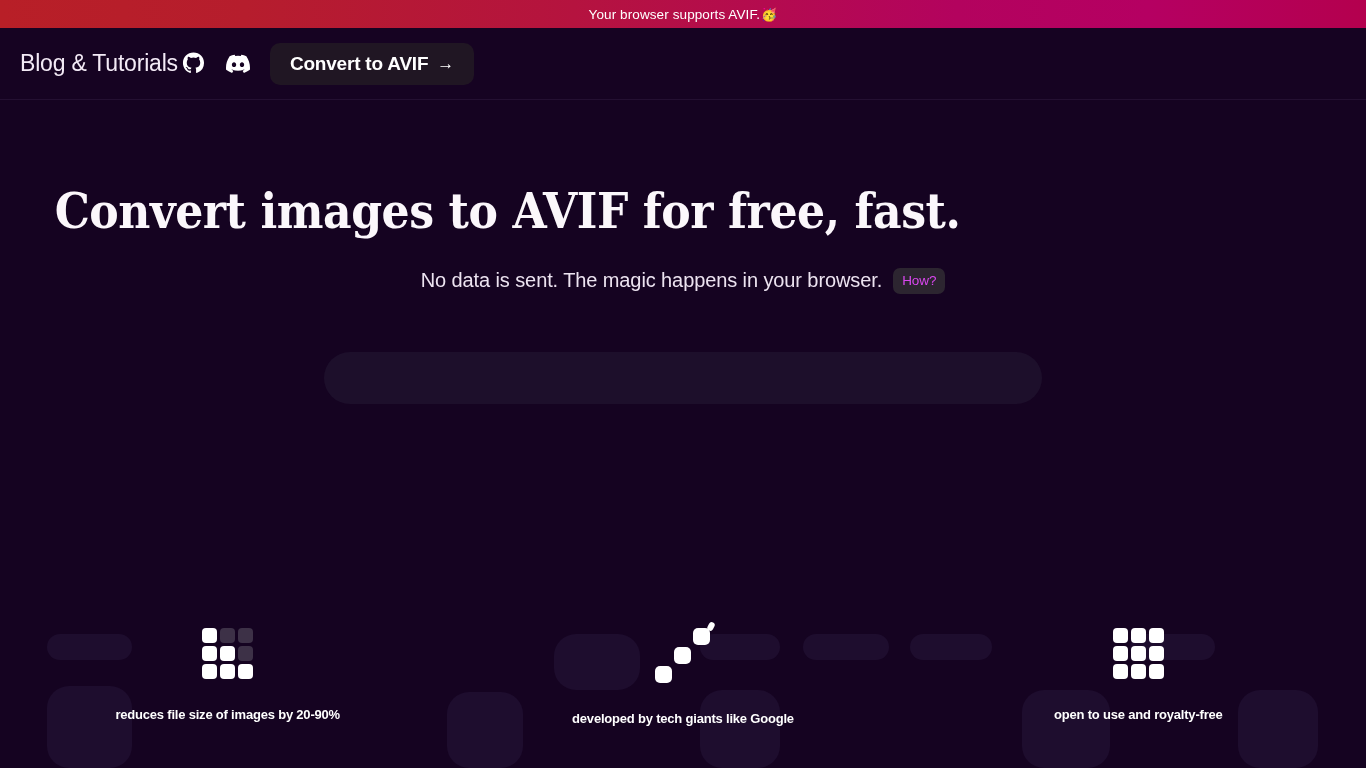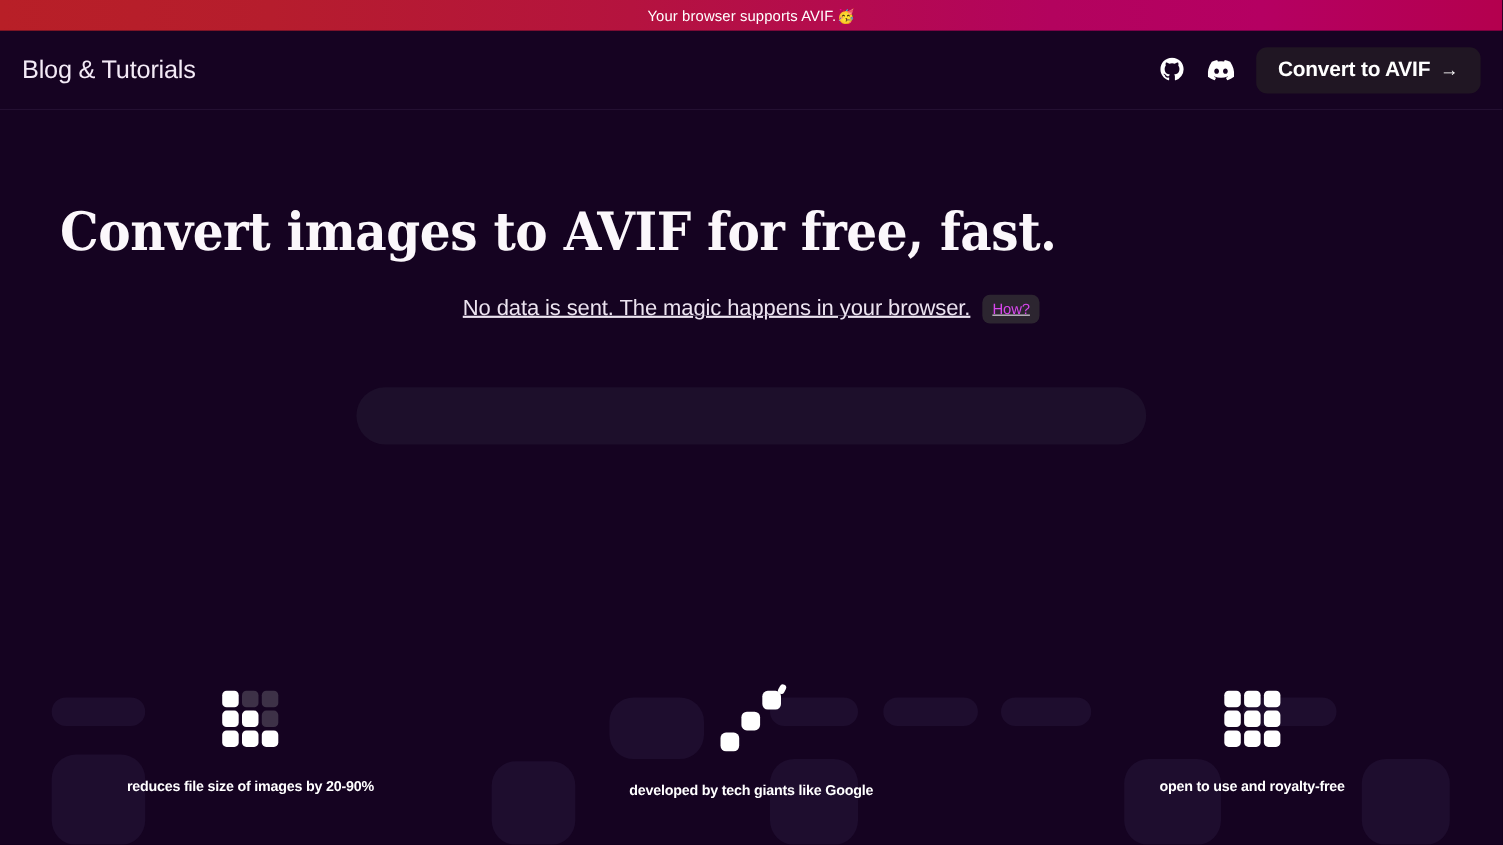--- a/index.html
+++ b/index.html
@@ -27,7 +27,7 @@
   .navbar {
     position:relative; z-index:40;
     height:72px; width:100%;
-    display:flex; align-items:center; justify-content:space-between;
+    display:flex; align-items:center; 
     padding:16px 20px;
     background:#160322;
     border-bottom:1px solid #241032;

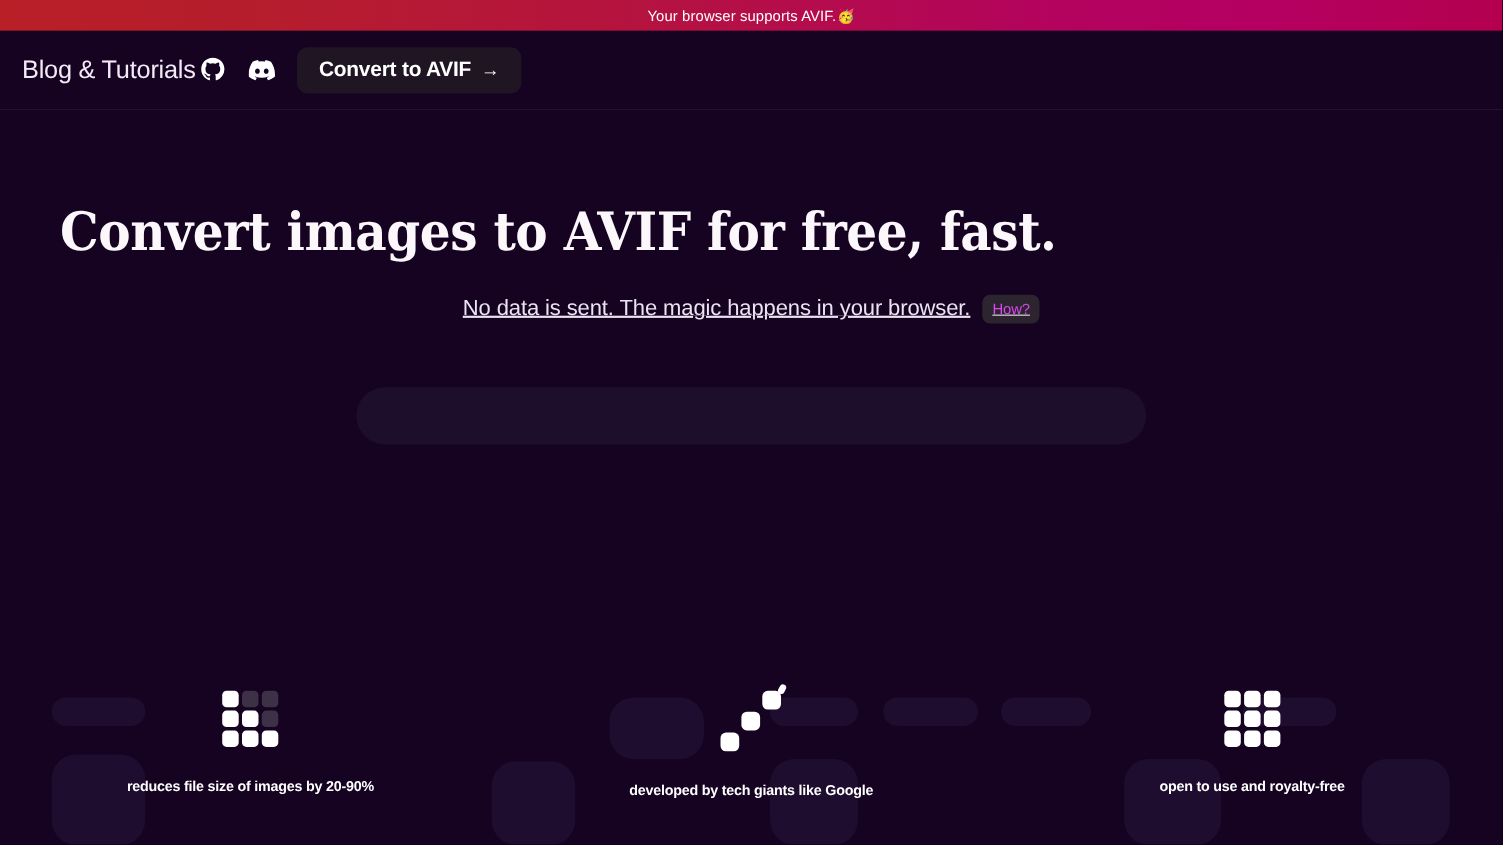--- a/index.html
+++ b/index.html
@@ -68,7 +68,7 @@
   .subline {
     margin-top:30px;
     display:flex; align-items:center; justify-content:center; gap:11px;
-    font-size:20px; color:#ece3f0; letter-spacing:-.1px;text-decoration:underline;
+    font-size:20px; color:#ece3f0; letter-spacing:-.1px;
   }
   .how-badge {
     display:inline-flex; align-items:center; justify-content:center;

